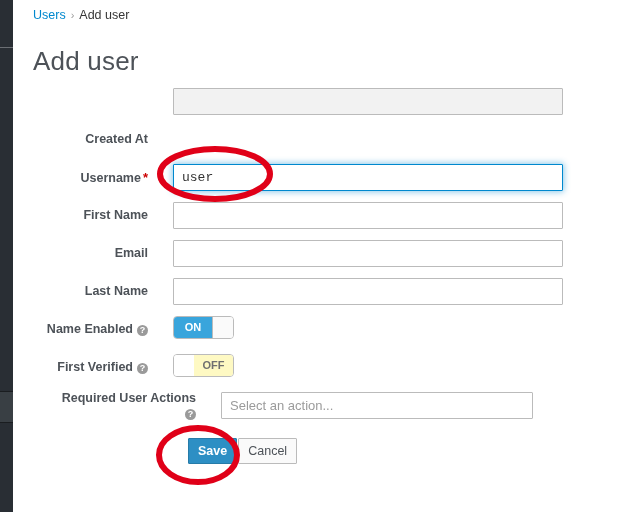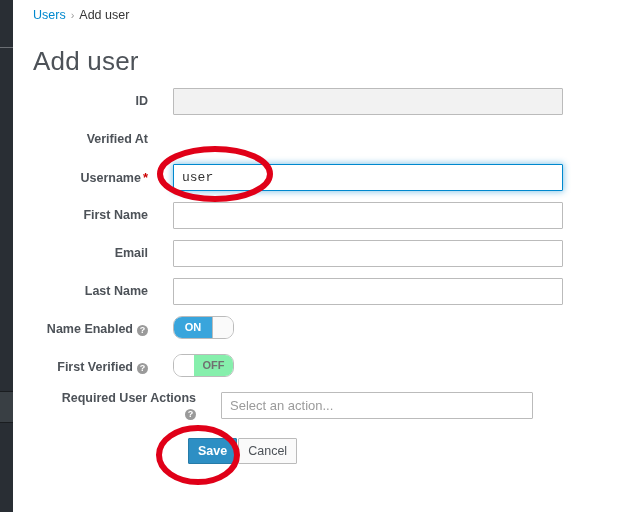--- a/index.html
+++ b/index.html
@@ -284,7 +284,6 @@
     <div class="form">
 
       <div class="form-row">
-        <div class="field-label">ID</div>
         <div class="field-control">
           <input class="text-input disabled" type="text" disabled="" value="" style="">
         </div>

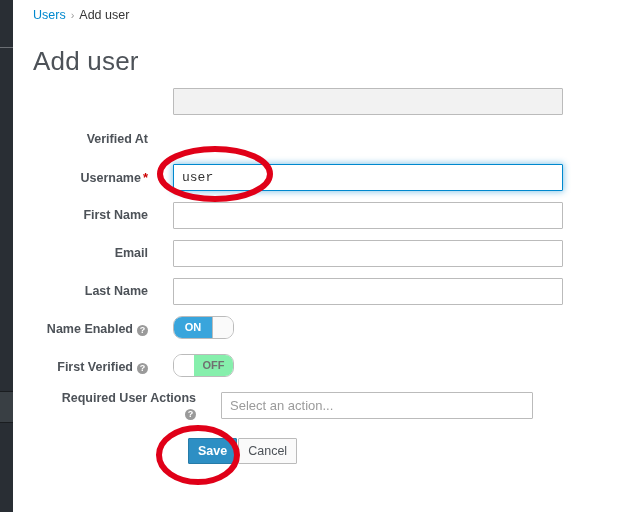--- a/index.html
+++ b/index.html
@@ -290,7 +290,7 @@
       </div>
 
       <div class="form-row">
-        <div class="field-label">Verified At</div>
+        <div class="field-label">Created At</div>
       </div>
 
       <div class="form-row">

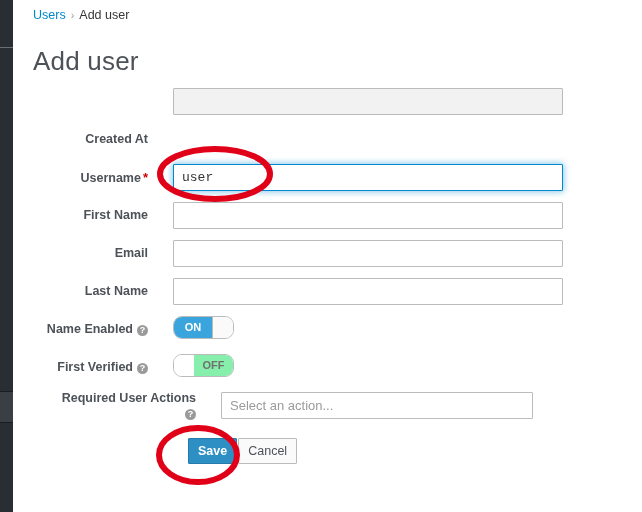--- a/index.html
+++ b/index.html
@@ -176,7 +176,7 @@
     border: 1px solid #bbbbbb;
     box-sizing: border-box;
     background: #ffffff;
-    border-radius: 9px;
+    border-radius: 4px;
     overflow: hidden;
     cursor: pointer;
   }

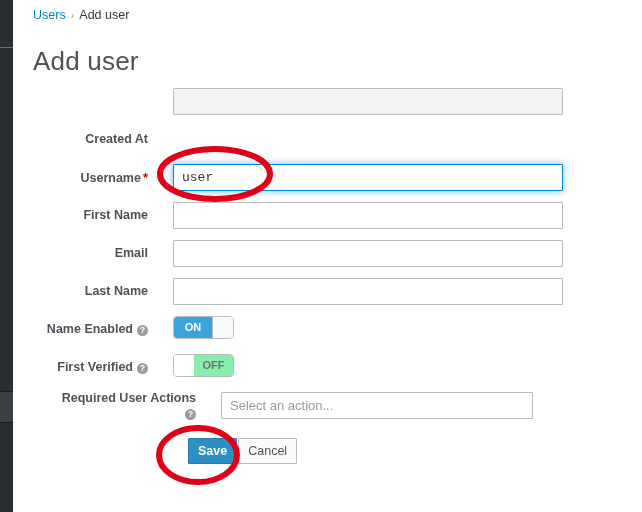--- a/index.html
+++ b/index.html
@@ -211,7 +211,7 @@
   .toggle.off .t-label {
     right: 0;
     width: 39px;
-    background: #86efac;
+    background: #fef9c3;
     color: #707070;
   }
   .toggle.off .knob {

